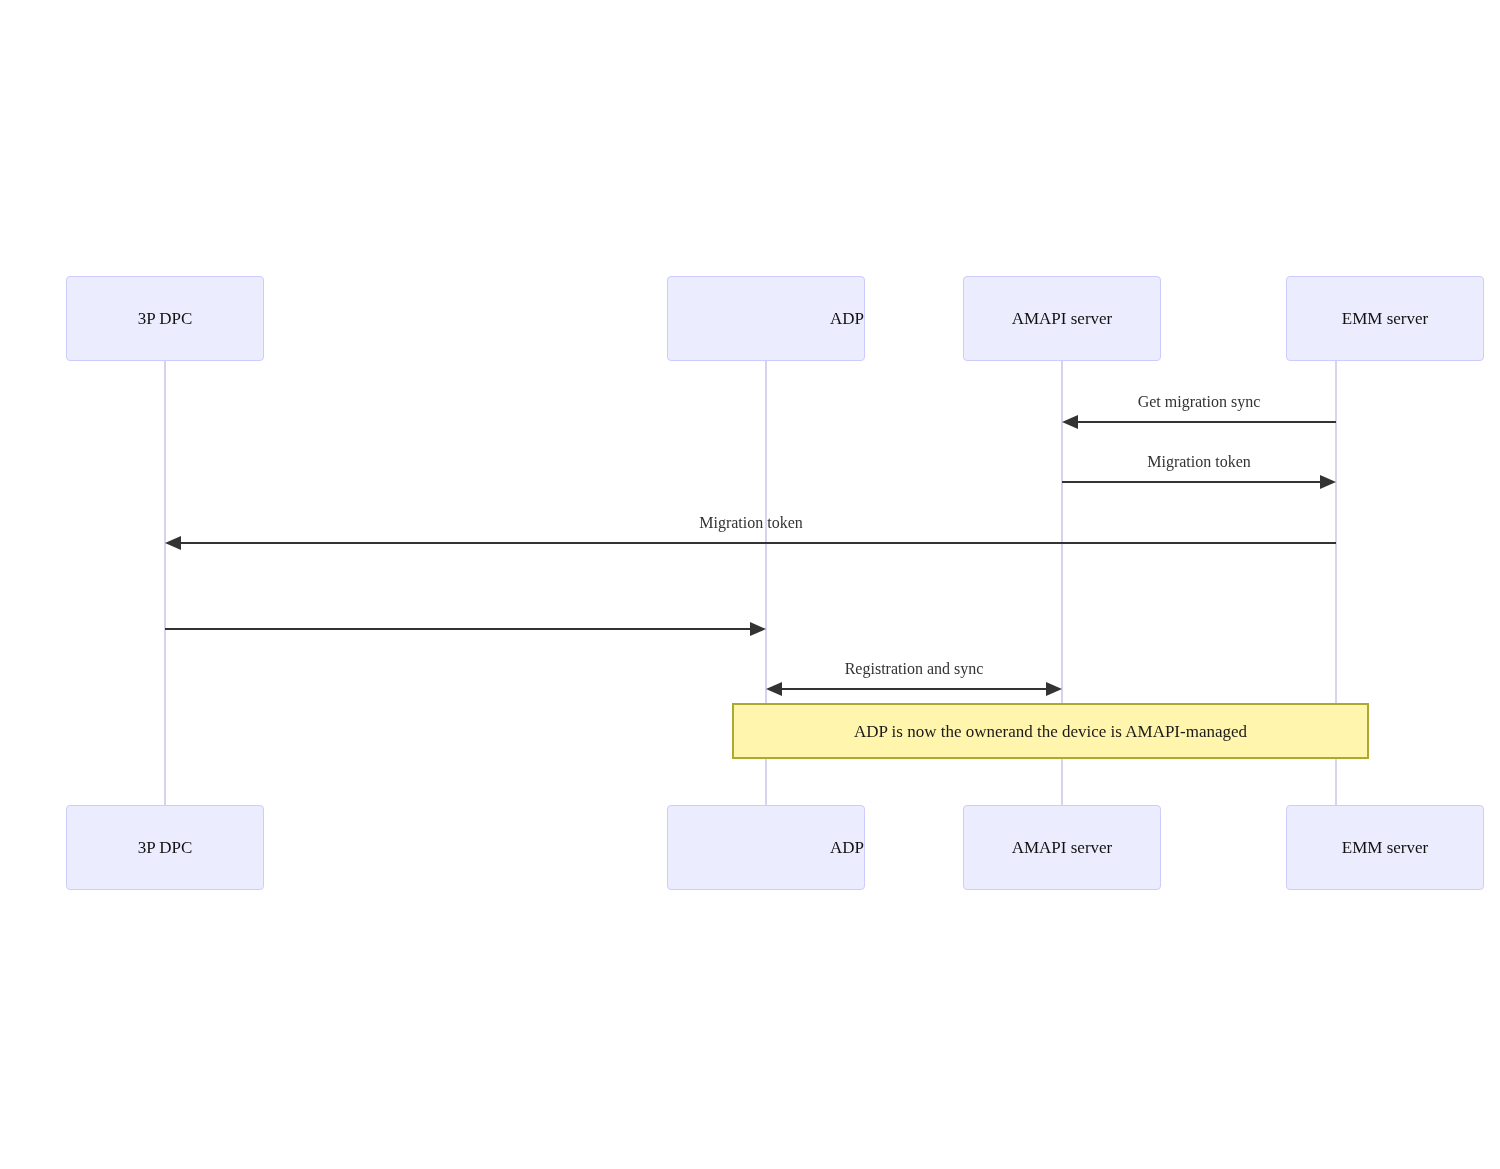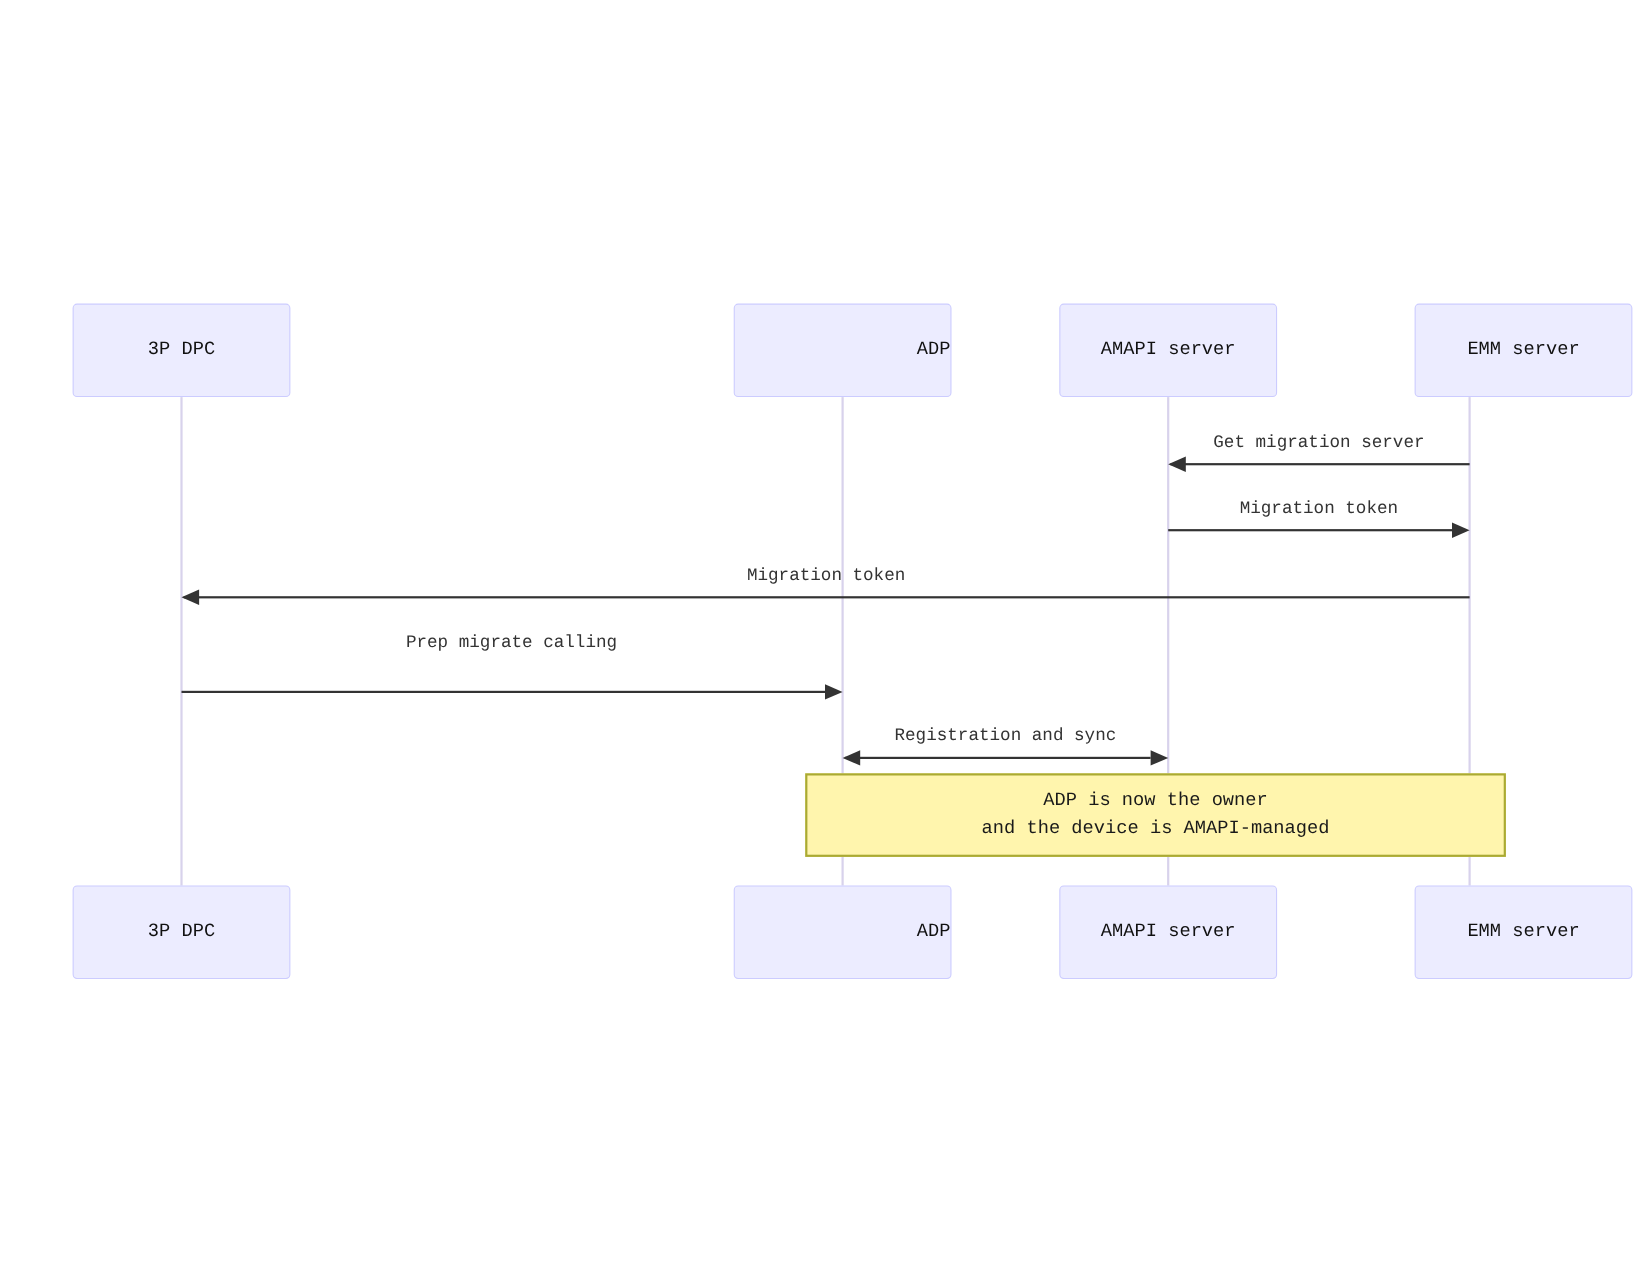--- a/index.html
+++ b/index.html
@@ -8,7 +8,7 @@
     width: 1500px;
     height: 1169px;
     background: #ffffff;
-    font-family: Liberation Mono, monospace;
+    font-family: Liberation Serif, serif;
     overflow: hidden;
   }
   

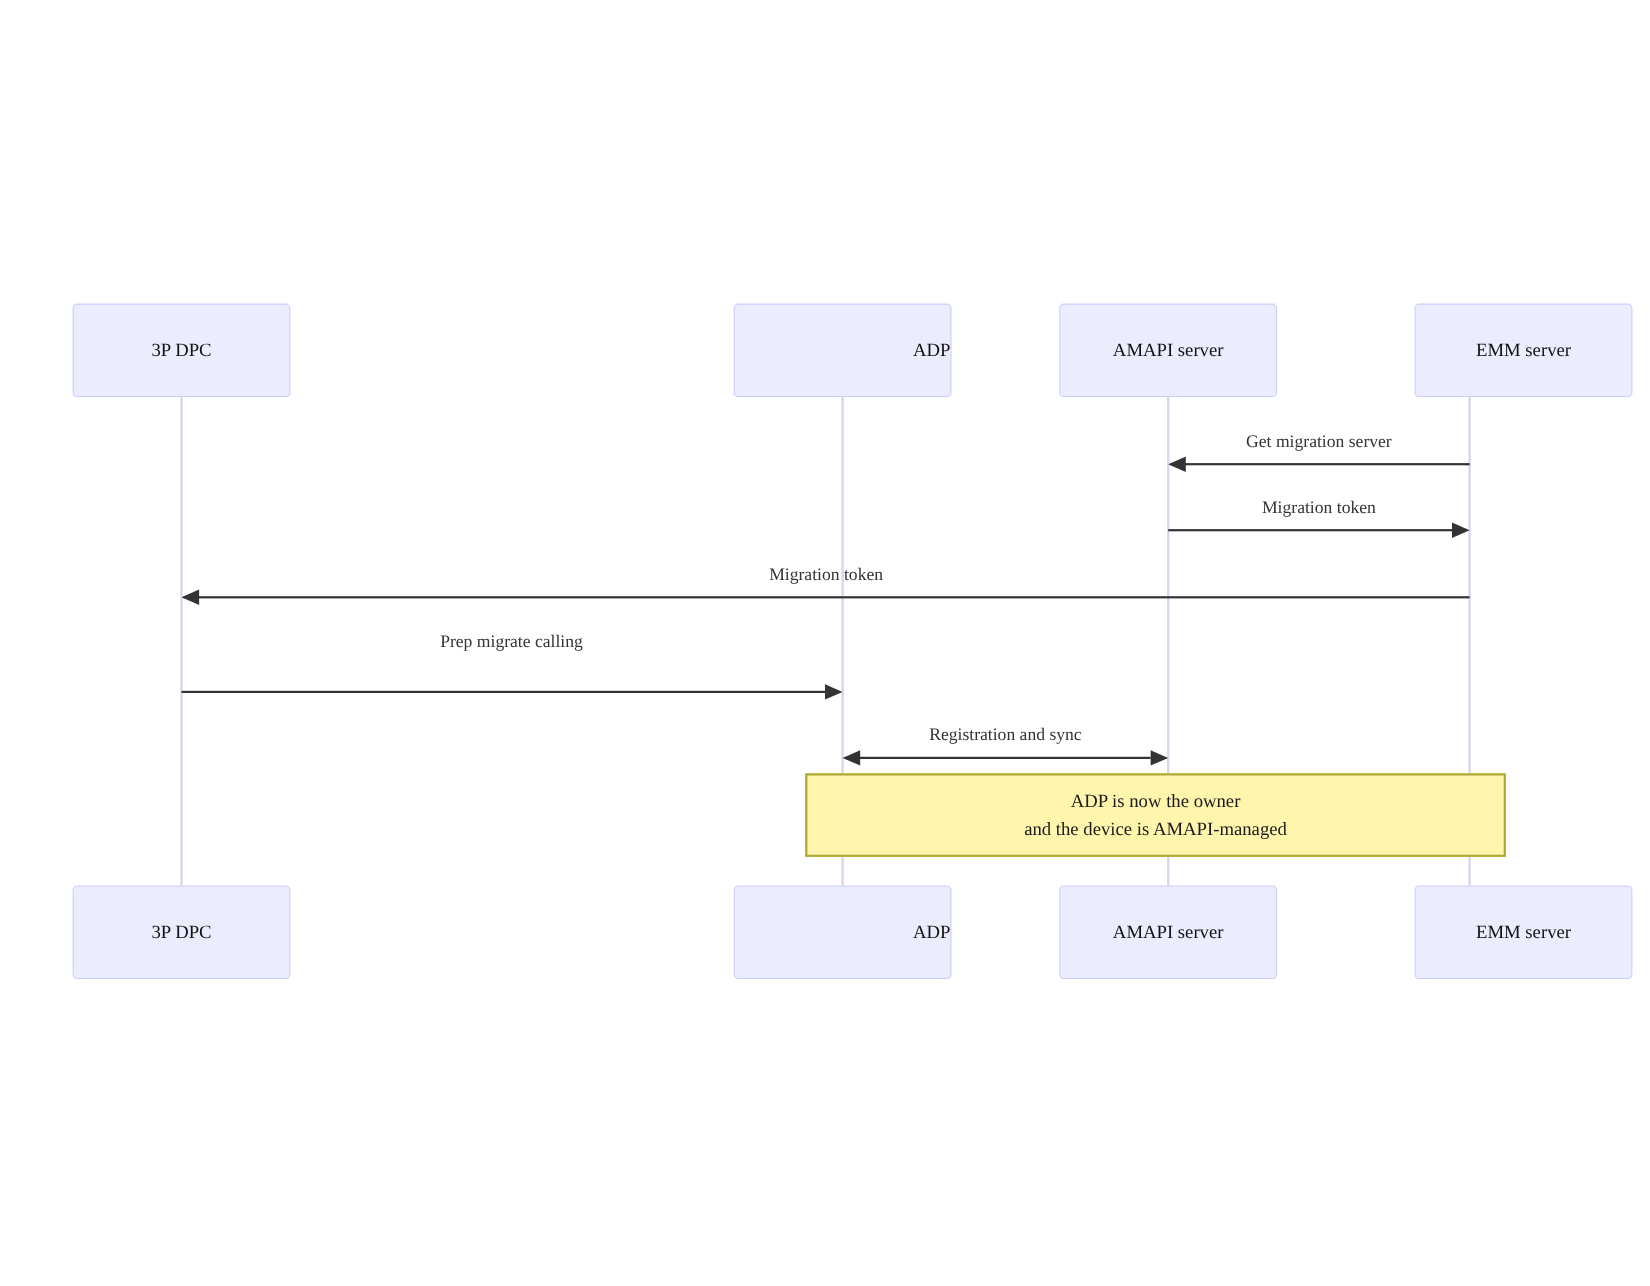--- a/index.html
+++ b/index.html
@@ -115,7 +115,7 @@
   </div>
 
   <div>
-    <div class="msg-label" style="left:1199px; top:390px;">Get migration server</div>
+    <div class="msg-label" style="left:1199px; top:390px;">Get migration sync</div>
     <div class="msg-line" style="left:1064px; top:421px; width:272px;"></div>
     <div class="ah ah-left" style="left:1062px; top:415px;"></div>
   </div>

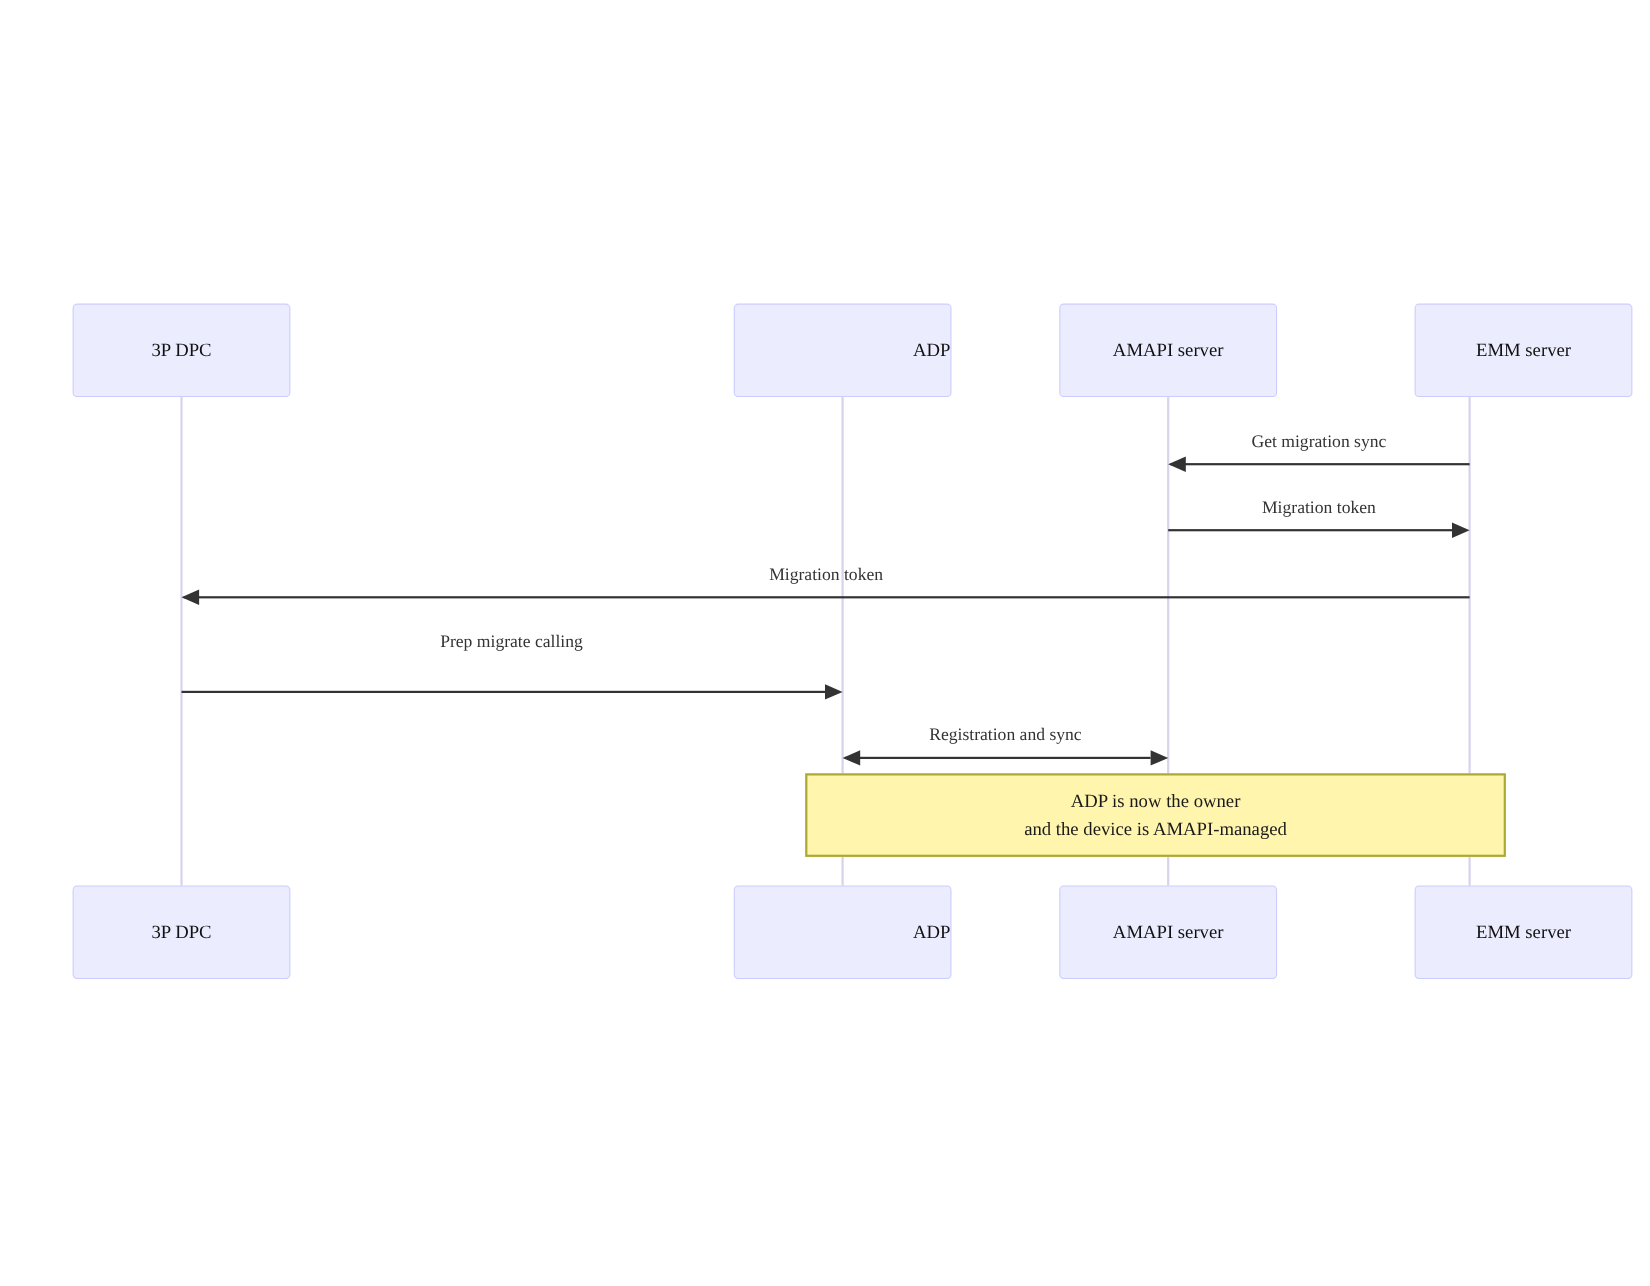--- a/index.html
+++ b/index.html
@@ -134,7 +134,6 @@
 
   <div>
     <div class="msg-label" style="left:465px; top:572px;">
-      <div>Prep migrate calling</div>
     </div>
     <div class="msg-line" style="left:165px; top:628px; width:585px;"></div>
     <div class="ah ah-right" style="left:750px; top:622px;"></div>

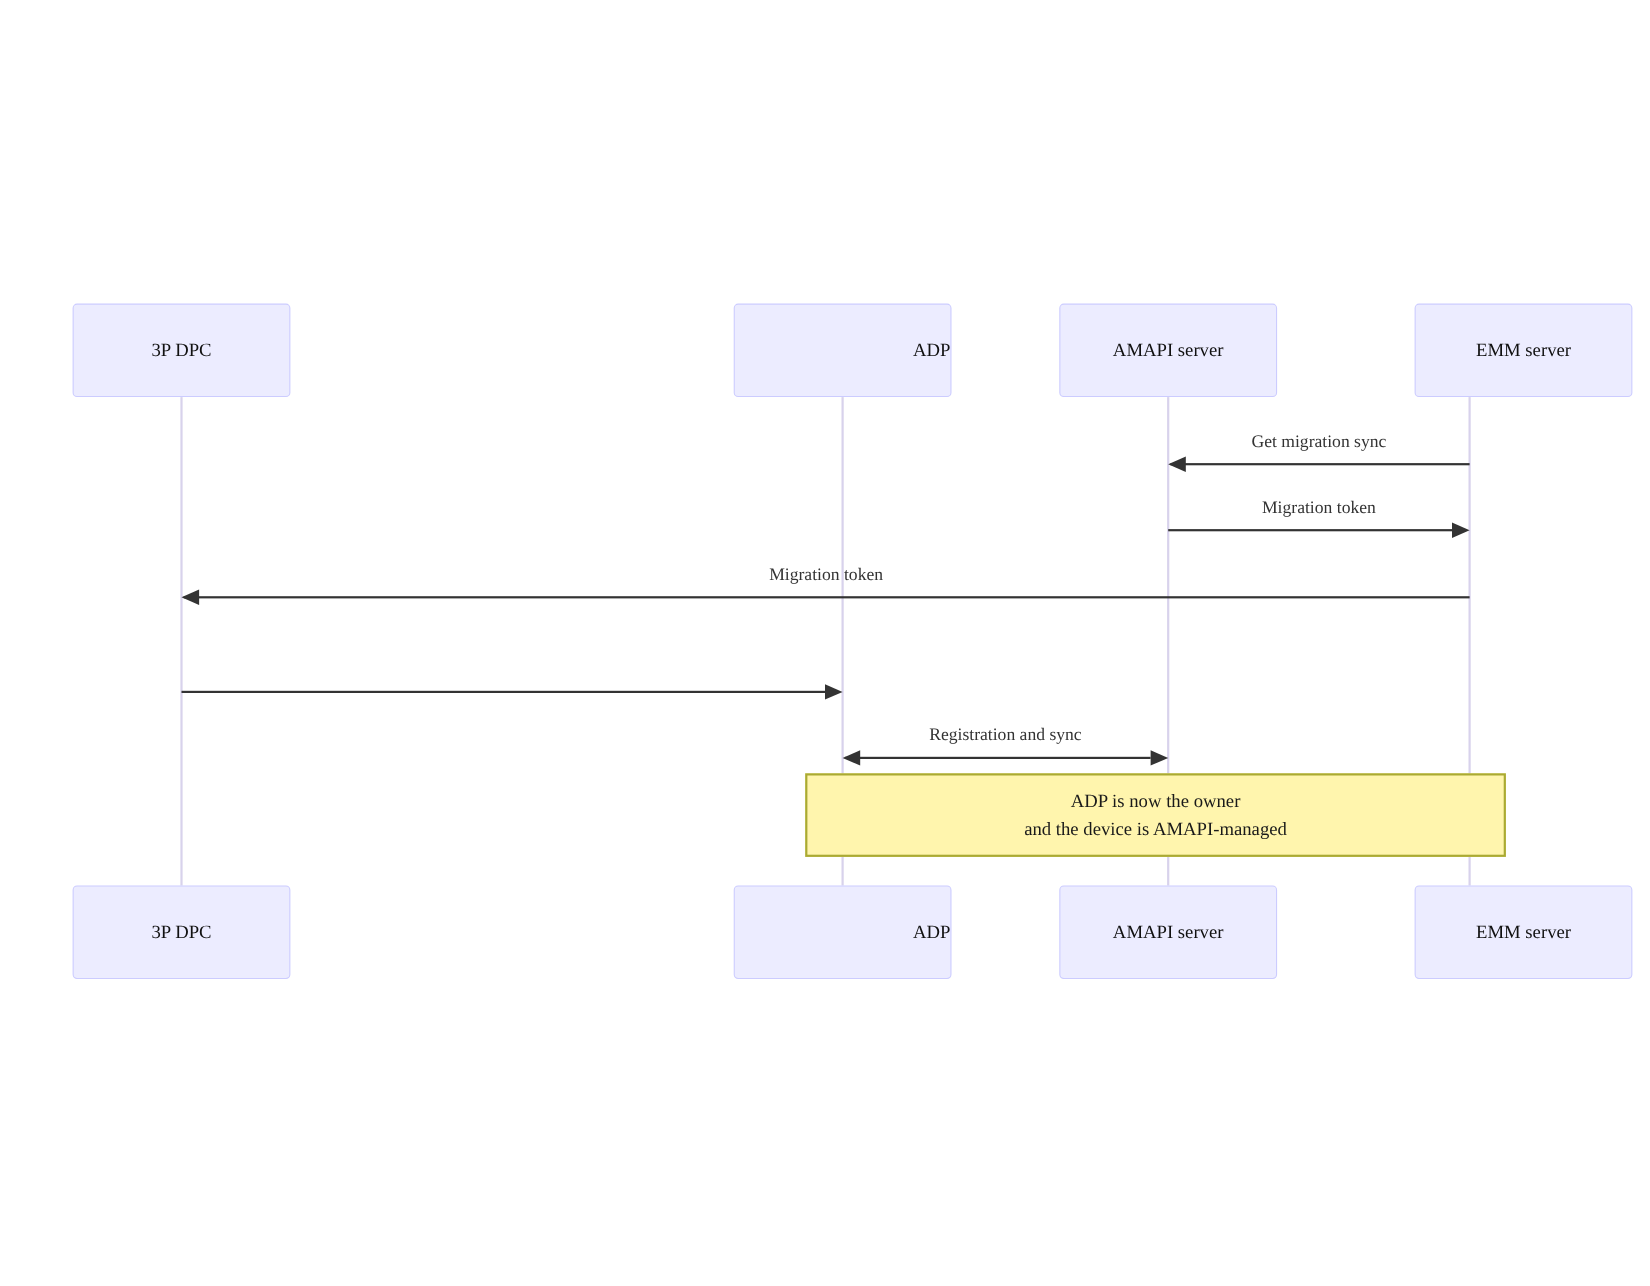--- a/index.html
+++ b/index.html
@@ -77,12 +77,12 @@
     left: 732px;
     top: 703px;
     width: 637px;
-    height: 76px;
+    height: 56px;
     background: #FFF5AD;
     border: 2px solid #AAAA33;
     box-sizing: border-box;
     display: flex;
-    flex-direction: column;
+    flex-direction: row;
     align-items: center;
     justify-content: center;
     font-size: 17px;

